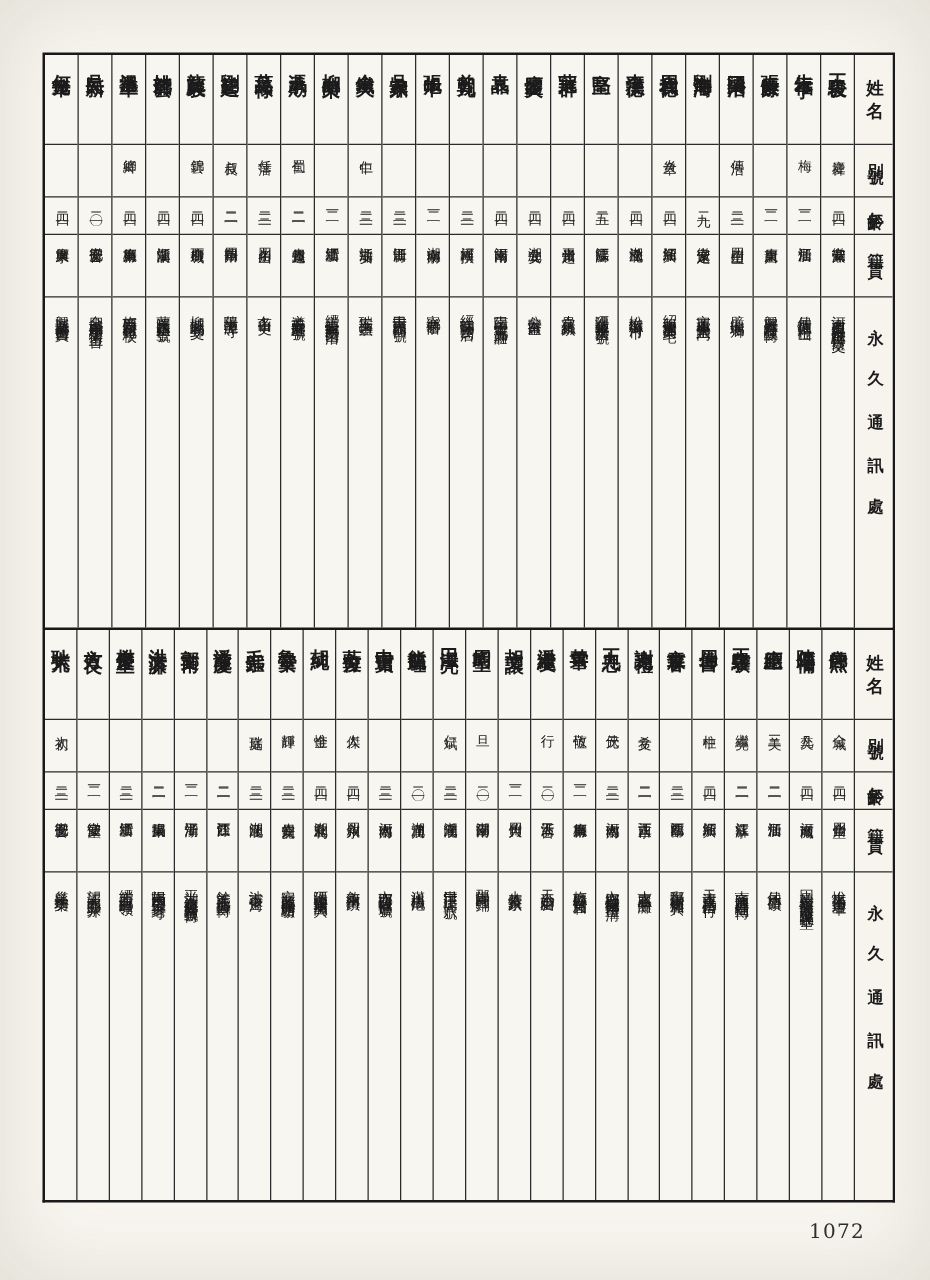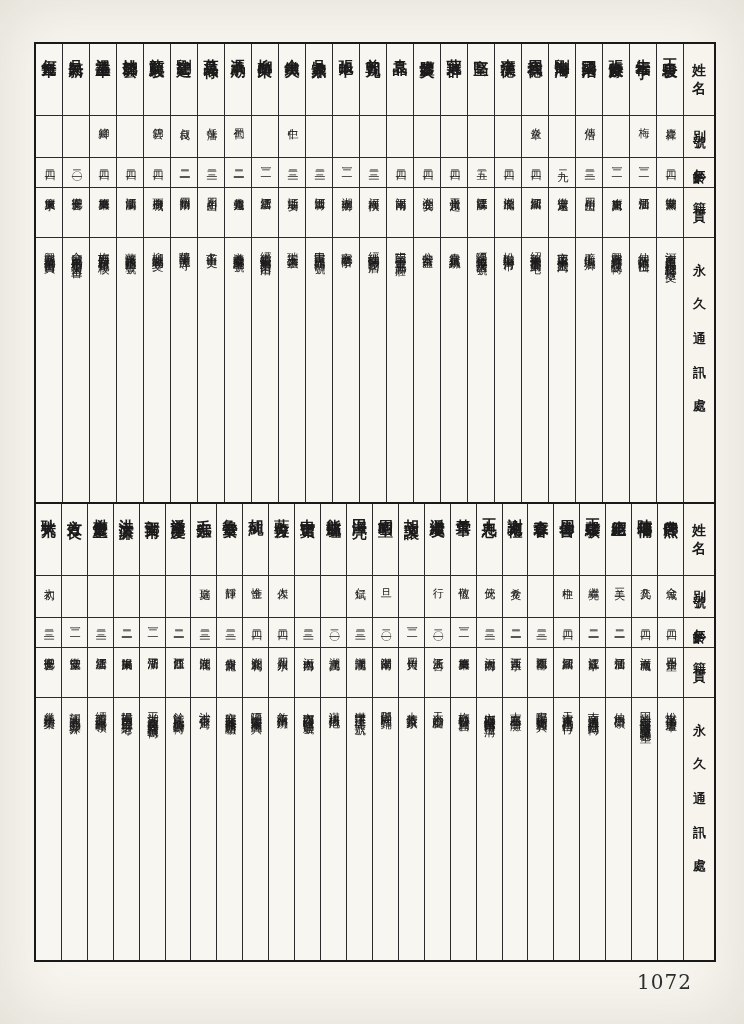--- a/index.html
+++ b/index.html
@@ -60,7 +60,7 @@
 
   .pageno {
     position: absolute; right: 52px; bottom: 30px;
-    font-size: 20px; letter-spacing: 1px; color: #2e2e2e;
+    font-size: 16px; letter-spacing: 1px; color: #2e2e2e;
     font-family: "DejaVu Serif", "Liberation Serif", serif;
   }
 </style>

